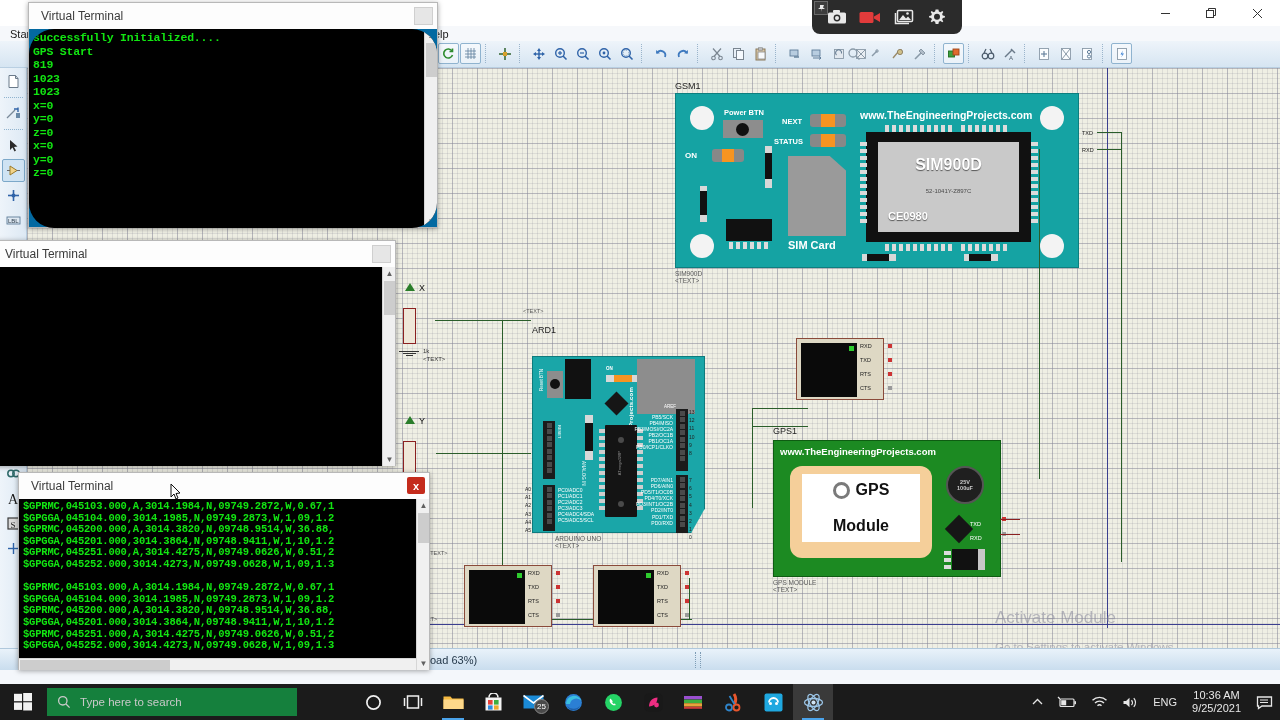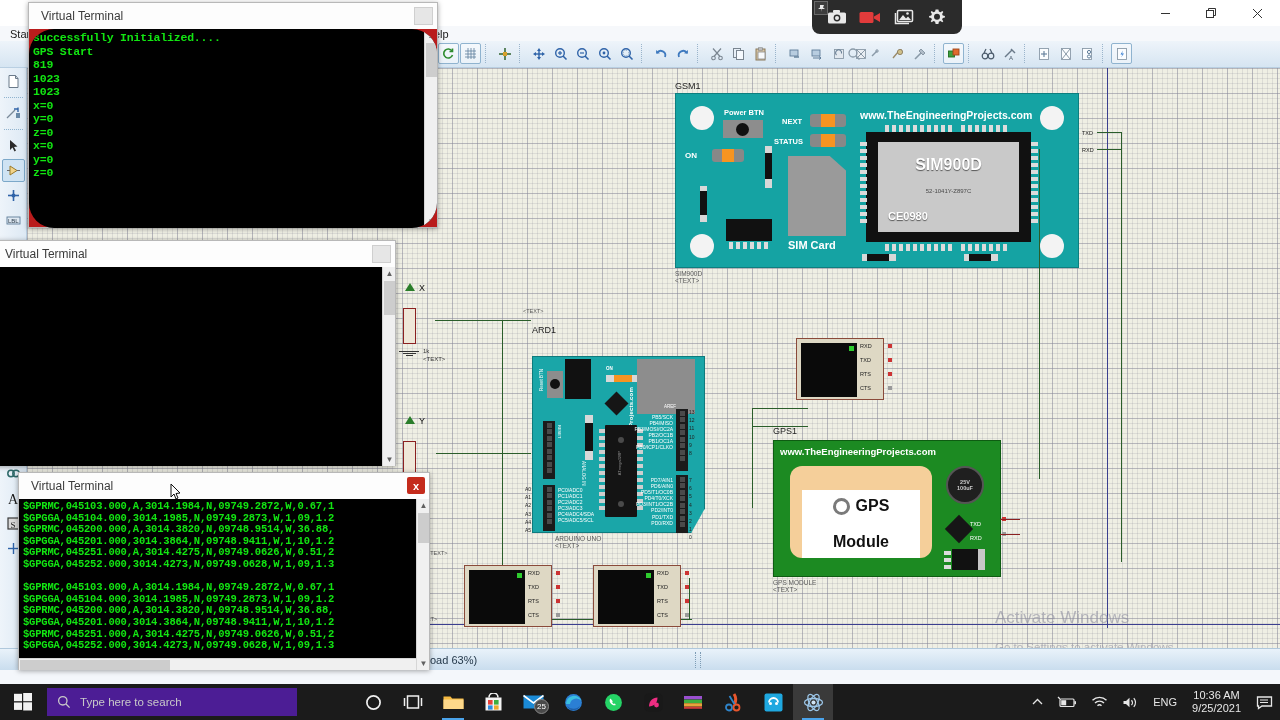--- a/index.html
+++ b/index.html
@@ -168,7 +168,7 @@
 
   
   .vterm {
-    position:absolute; background:#b91c1c;
+    position:absolute; background:#0369a1;
     border:1px solid #b8b8b8;
     box-shadow: 0 1px 5px rgba(0,0,0,.35);
   }

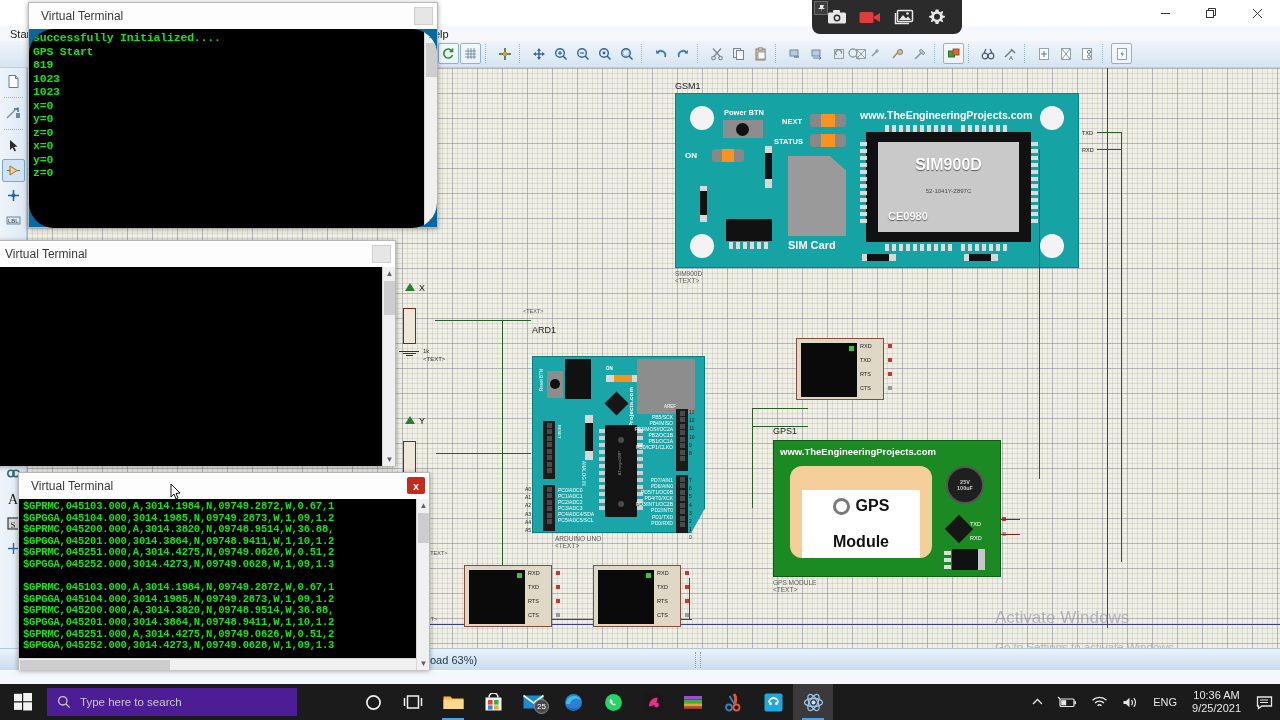--- a/index.html
+++ b/index.html
@@ -731,7 +731,7 @@
       <div class="gps-board" style="left:746px; top:372px; width:228px; height:137px;">
         <div style="position:absolute; left:6px; top:5px; font-size:9.5px; font-weight:bold; color:#fff;">www.TheEngineeringProjects.com</div>
         <div class="gps-inner-pad" style="left:16px; top:25px; width:142px; height:92px;">
-          <div class="gps-screen" style="left:12px; top:24px; width:118px; height:68px;gap:16px;">
+          <div class="gps-screen" style="left:12px; top:8px; width:118px; height:68px;gap:16px;">
             <div style="display:flex; align-items:center; gap:6px;">
               <span style="width:17px;height:17px;border:3.5px solid #7a7a7a;border-radius:50%;display:inline-block;"></span>
               <span style="font-size:16px; font-weight:bold; color:#111;">GPS</span>

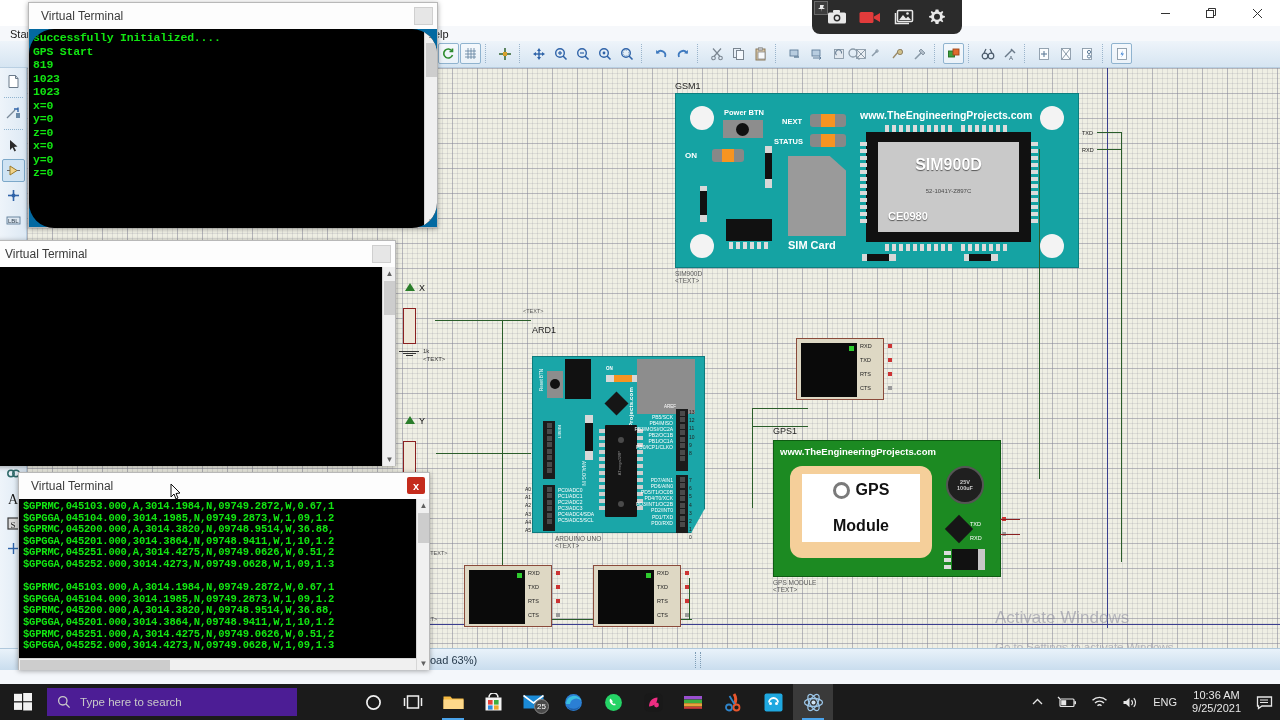--- a/index.html
+++ b/index.html
@@ -995,7 +995,7 @@
       <div style="position:absolute; left:400px; top:548px; font-size:5.5px; color:#555;">ET&gt;</div>
 
       <div style="position:absolute; left:968px; top:540px; color:#8f8fa0; opacity:.6;">
-        <div style="font-size:17px;">Activate Windows</div>
+        <div style="font-size:17px;">Activate Module</div>
         <div style="font-size:11.5px; margin-top:13px;">Go to Settings to activate Windows</div>
       </div>
     </div>

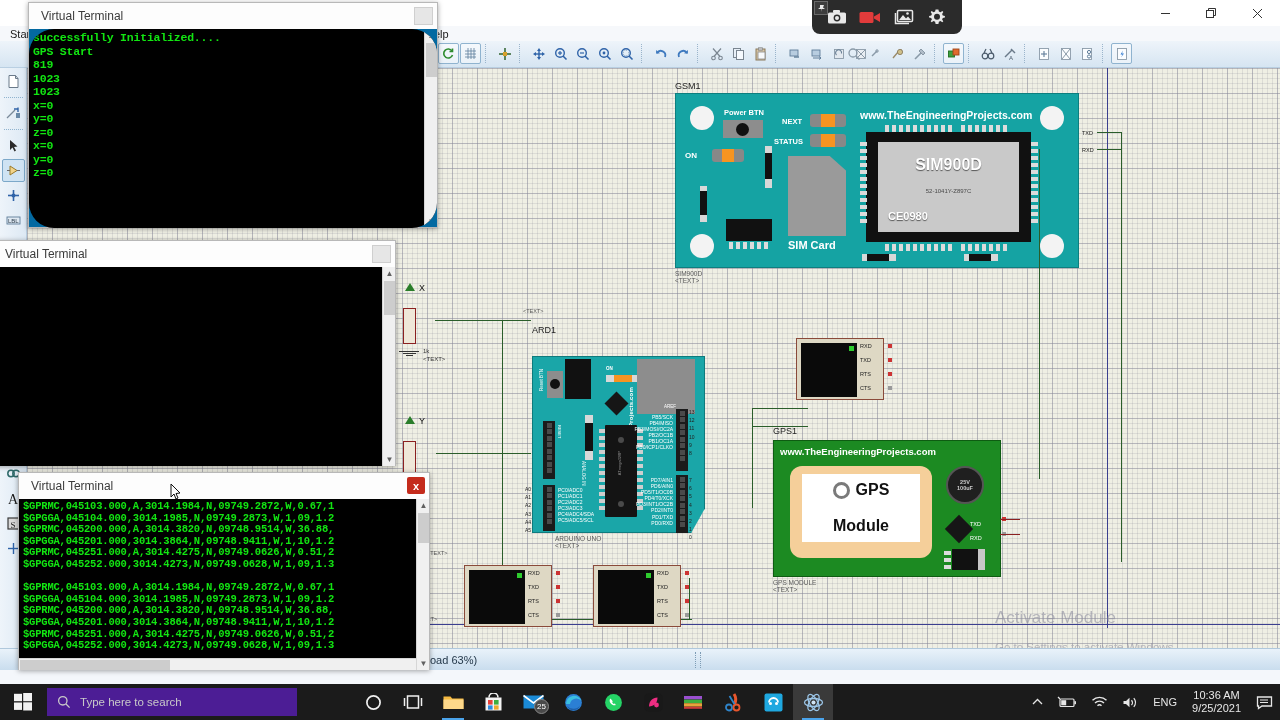--- a/index.html
+++ b/index.html
@@ -233,7 +233,7 @@
   }
   .start-btn { width:46px; height:36px; display:flex;align-items:center;justify-content:center; }
   .search-box {
-    width:250px; height:28px; background:#4c1d95; margin-left:1px;
+    width:250px; height:28px; background:#15803d; margin-left:1px;
     display:flex; align-items:center; padding-left:10px; gap:9px;
     color:#c9c9c9; font-size:11.5px;
   }

